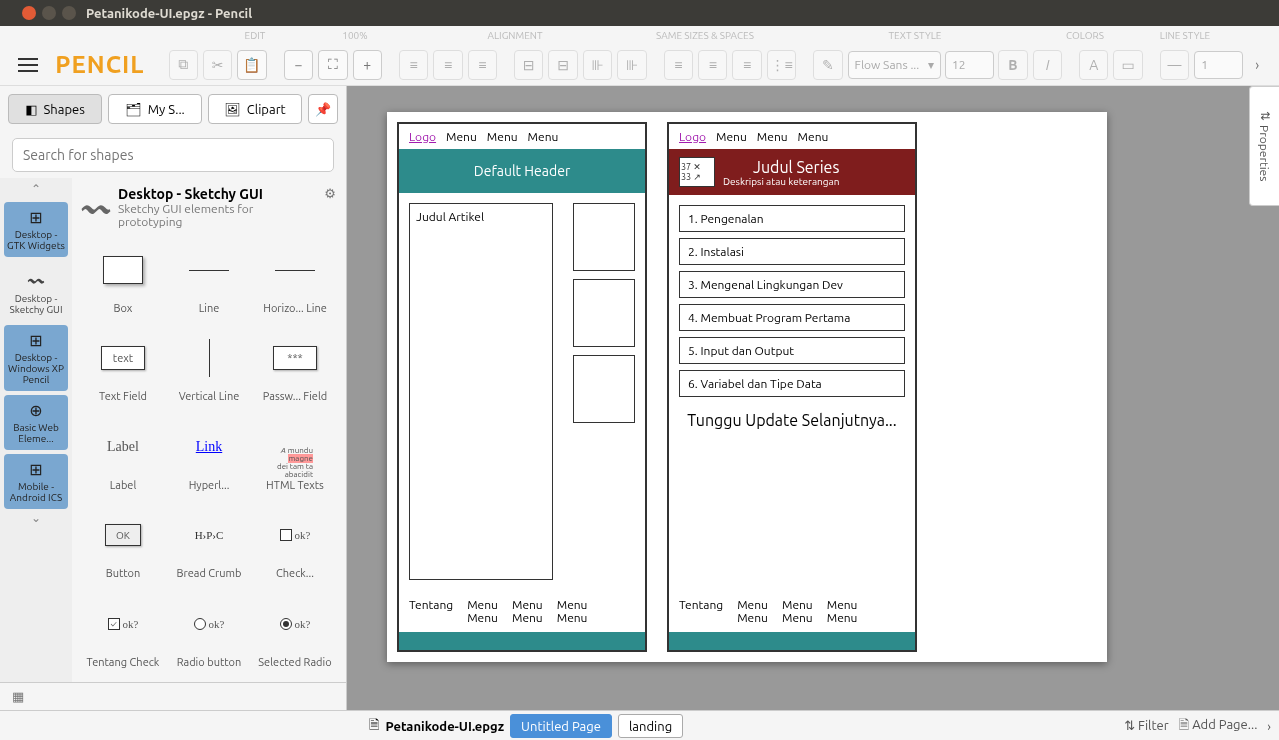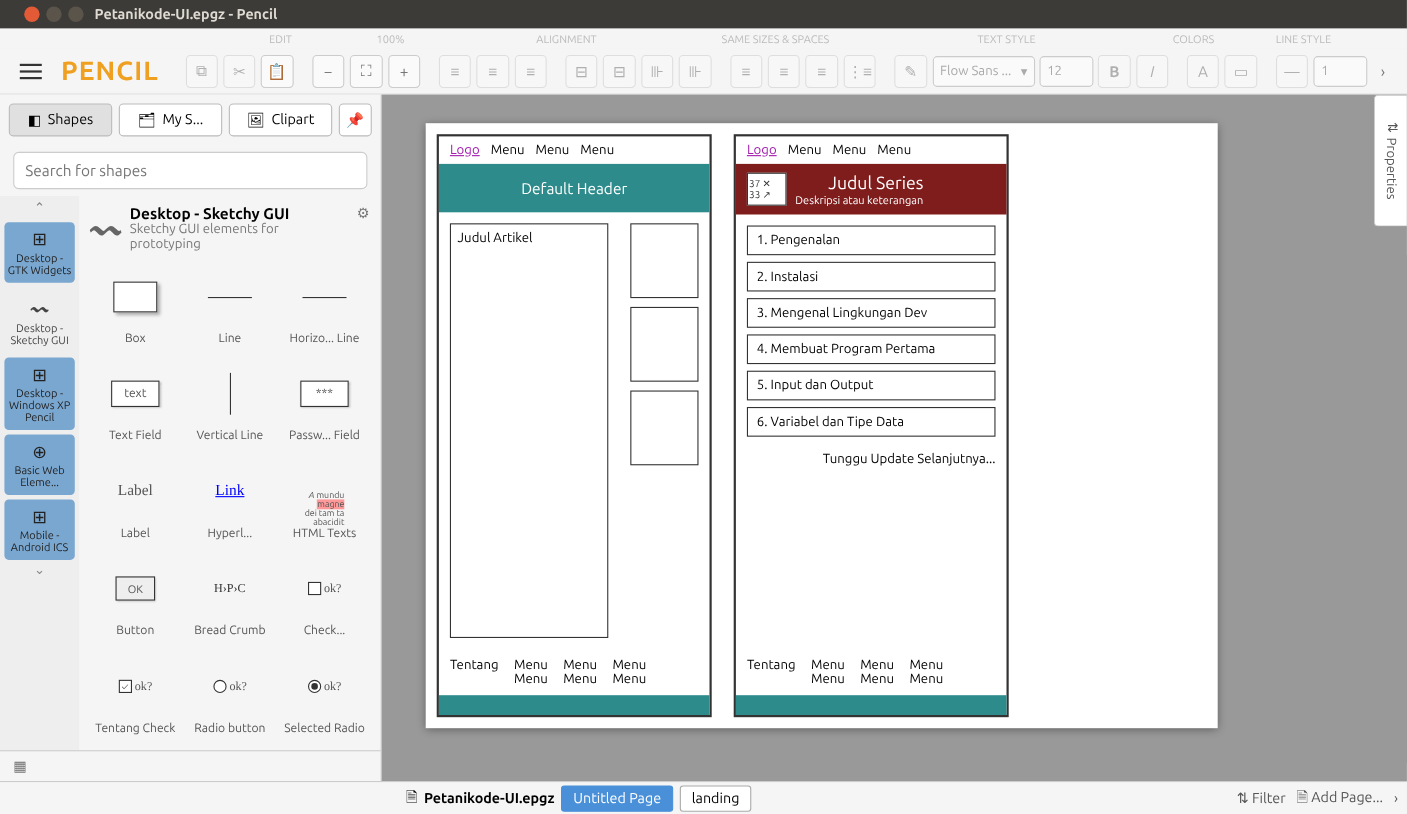--- a/index.html
+++ b/index.html
@@ -92,7 +92,7 @@
 .mock-side .sbox { border: 1.5px solid #333; height: 68px; }
 .mock-list { flex: 1; padding: 10px; display: flex; flex-direction: column; gap: 6px; }
 .mock-list .item { border: 1.5px solid #333; padding: 6px 8px; font-size: 12px; }
-.mock-list .upd { text-align: right; font-size: 12px; margin-top: 8px; }
+.mock-list .upd { text-align: center; font-size: 16px; margin-top: 8px; }
 .mock-footer { padding: 8px 10px; display: flex; gap: 14px; font-size: 12px; }
 .mock-footer .col { display: flex; flex-direction: column; }
 .mock-bar { height: 18px; background: #2d8b8b; }

